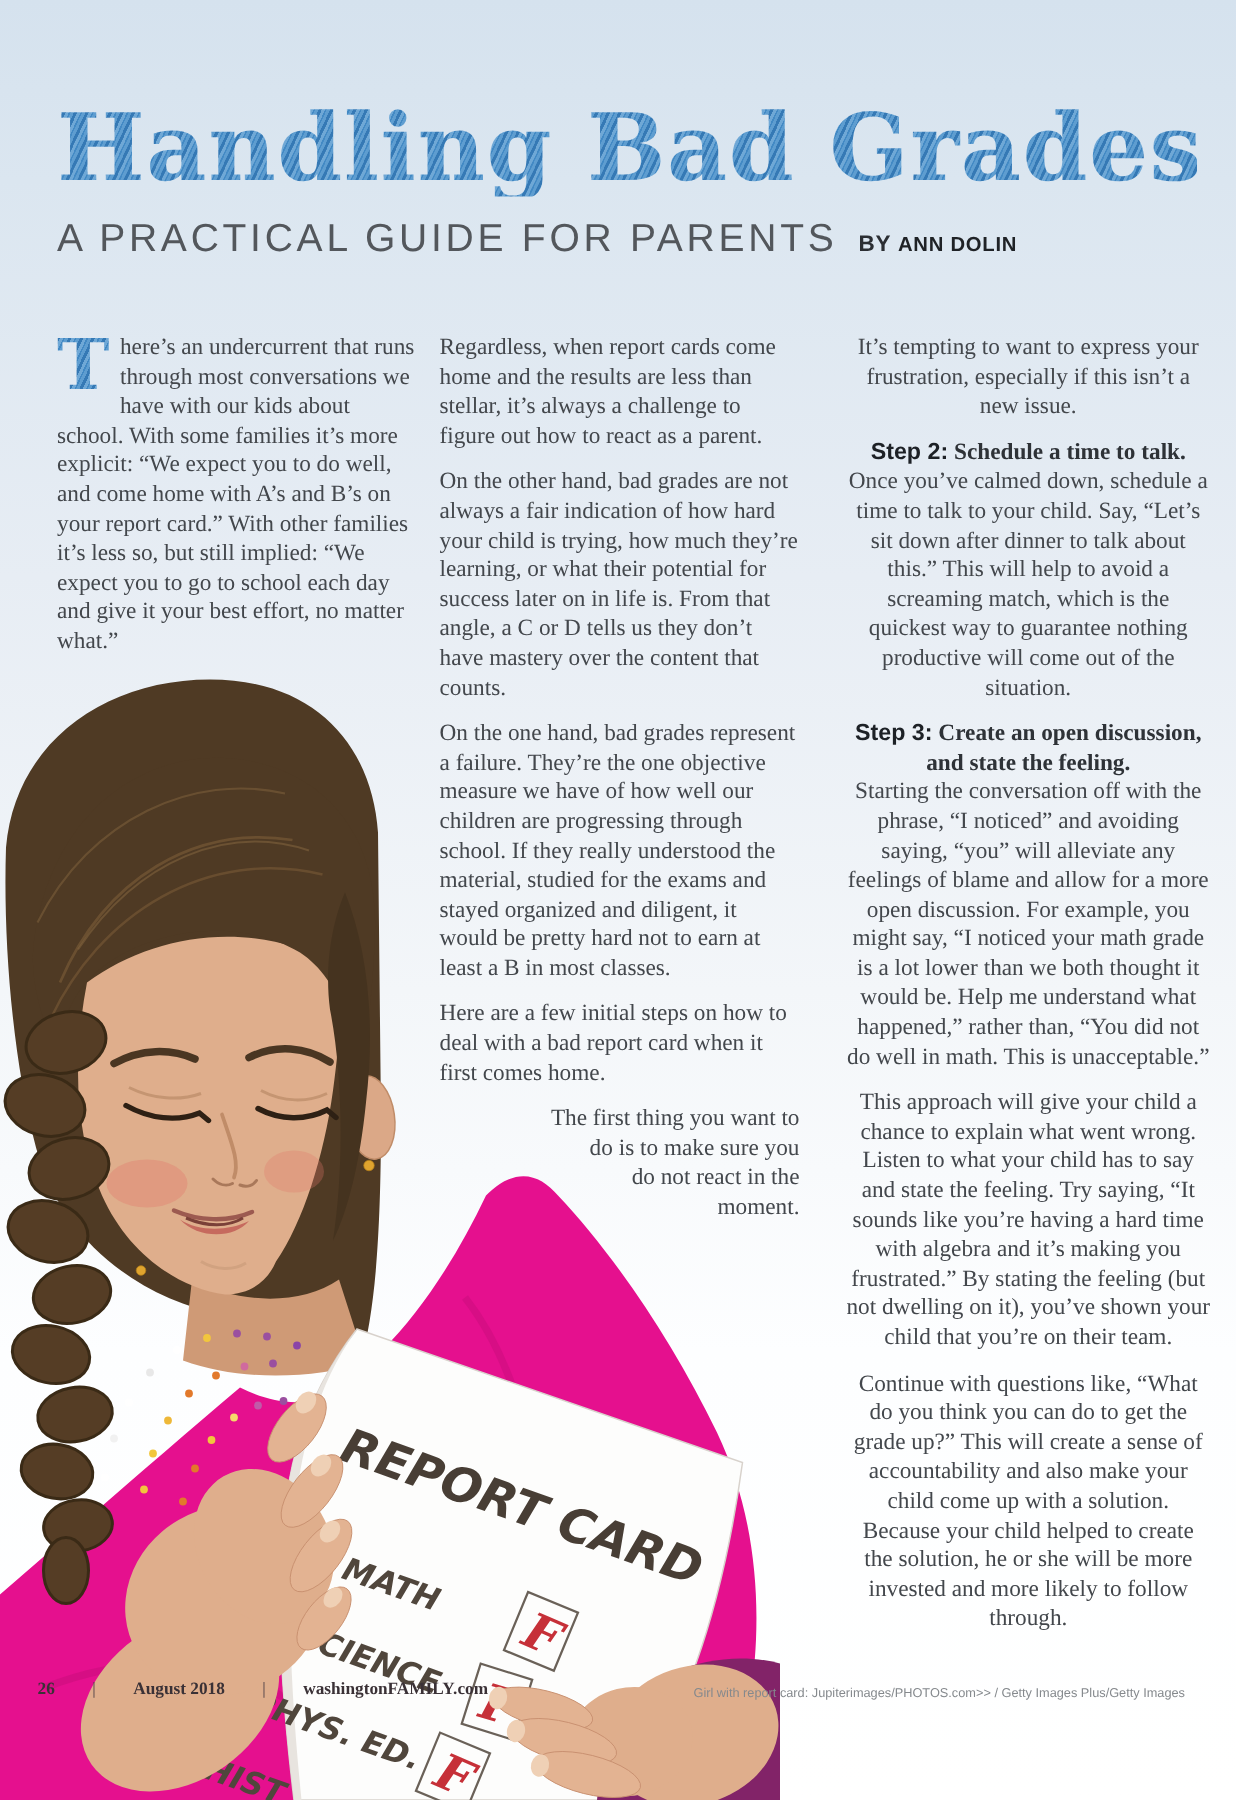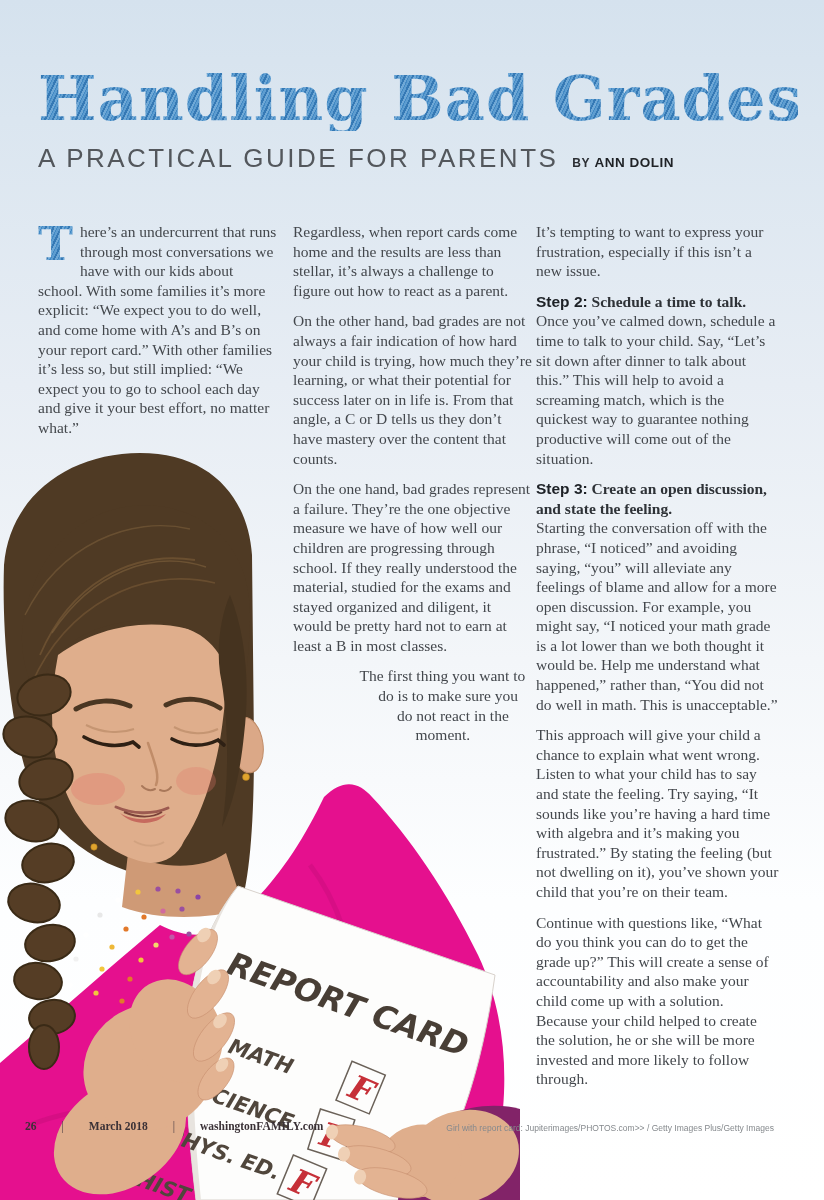--- a/index.html
+++ b/index.html
@@ -20,7 +20,7 @@
   .subtitle-row{margin-top:12px;font-family:"Liberation Sans",sans-serif;white-space:nowrap;}
   .subtitle{font-size:26px;letter-spacing:2.5px;color:#53575c;}
   .byline{margin-left:14px;}
-  .by{font-size:12px;font-weight:bold;color:#2b2e33;letter-spacing:.5px;}
+  .by{font-size:15px;font-weight:bold;color:#2b2e33;letter-spacing:.5px;}
   .author{font-size:13.5px;font-weight:bold;color:#1f2226;letter-spacing:.5px;}
 
   .col{position:absolute;top:222px;width:240px;font-size:15.5px;line-height:19.6px;color:#43474c;z-index:3;}

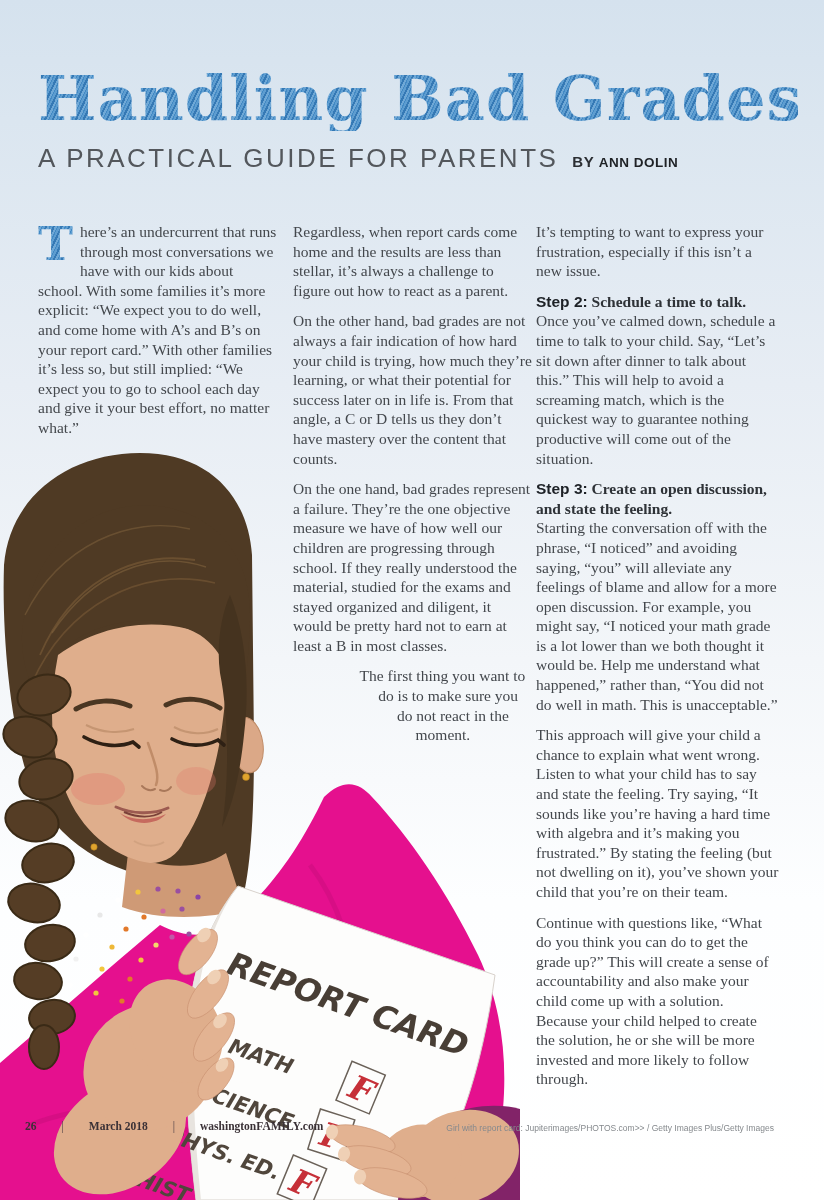--- a/index.html
+++ b/index.html
@@ -26,7 +26,7 @@
   .col{position:absolute;top:222px;width:240px;font-size:15.5px;line-height:19.6px;color:#43474c;z-index:3;}
   .col1{left:38px;}
   .col2{left:293px;}
-  .col3{left:536px;width:243px;}
+  .col3{left:564px;width:243px;text-align:center;}
   .col p{margin:0 0 11px 0;}
   .dropcap{
     float:left;font-family:"DejaVu Serif",serif;font-weight:bold;

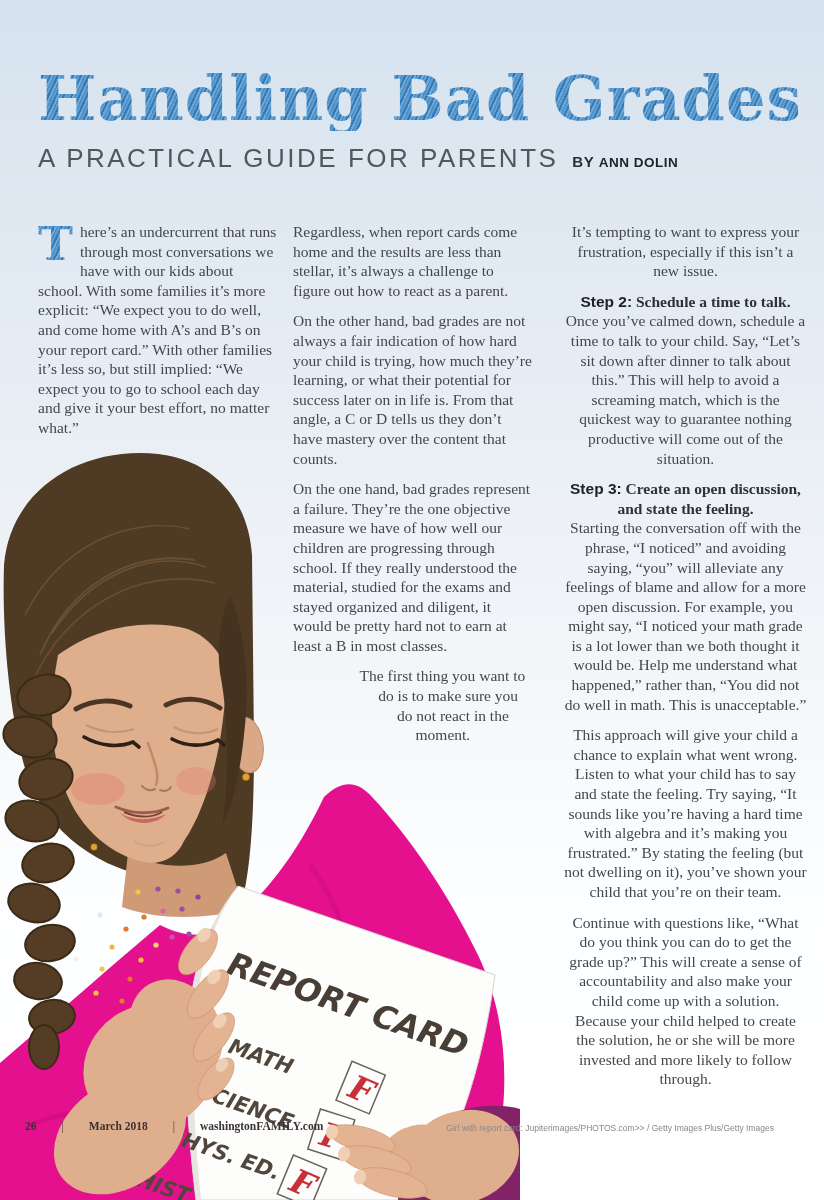--- a/index.html
+++ b/index.html
@@ -78,6 +78,7 @@
     <p>Regardless, when report cards come home and the results are less than stellar, it’s always a challenge to figure out how to react as a parent.</p>
     <p>On the other hand, bad grades are not always a fair indication of how hard your child is trying, how much they’re learning, or what their potential for success later on in life is. From that angle, a C or D tells us they don’t have mastery over the content that counts.</p>
     <p>On the one hand, bad grades represent a failure. They’re the one objective measure we have of how well our children are progressing through school. If they really understood the material, studied for the exams and stayed organized and diligent, it would be pretty hard not to earn at least a B in most classes.</p>
+    <p>Here are a few initial steps on how to deal with a bad report card when it first comes home.</p>
     <p class="step1-body"><span class="shoulder-spacer"></span><span>The first thing you want to do is to make sure you do not react in the moment.</span></p>
   </section>
 

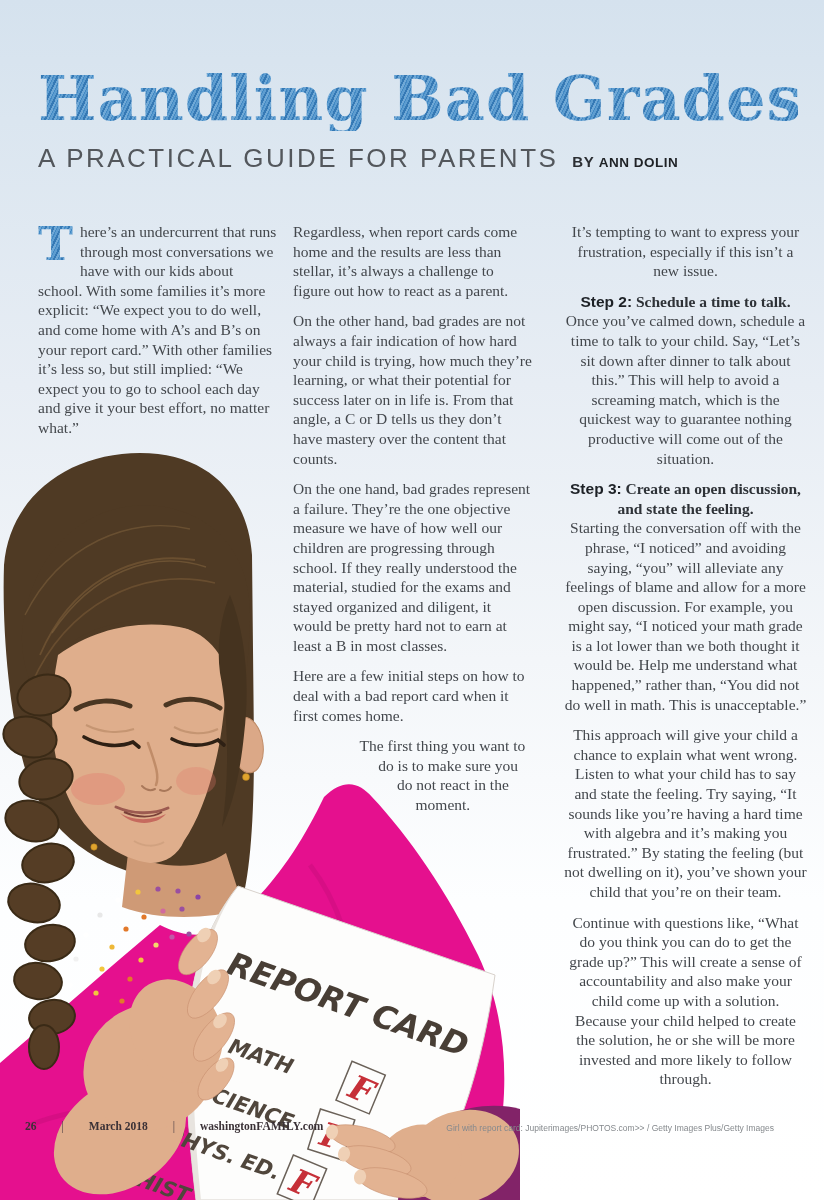--- a/index.html
+++ b/index.html
@@ -40,7 +40,7 @@
   .step-label{font-family:"Liberation Sans",sans-serif;font-weight:bold;color:#1d2126;margin-top:24px;}
   .step-title{font-weight:bold;color:#2e3237;}
   .step-block{margin-top:16px;}
-  .step1-body{text-align:left;}
+  .step1-body{text-align:right;}
   .shoulder-spacer{
     float:left;width:126px;height:82px;
     shape-outside:polygon(0 0,38% 0,100% 100%,0 100%);

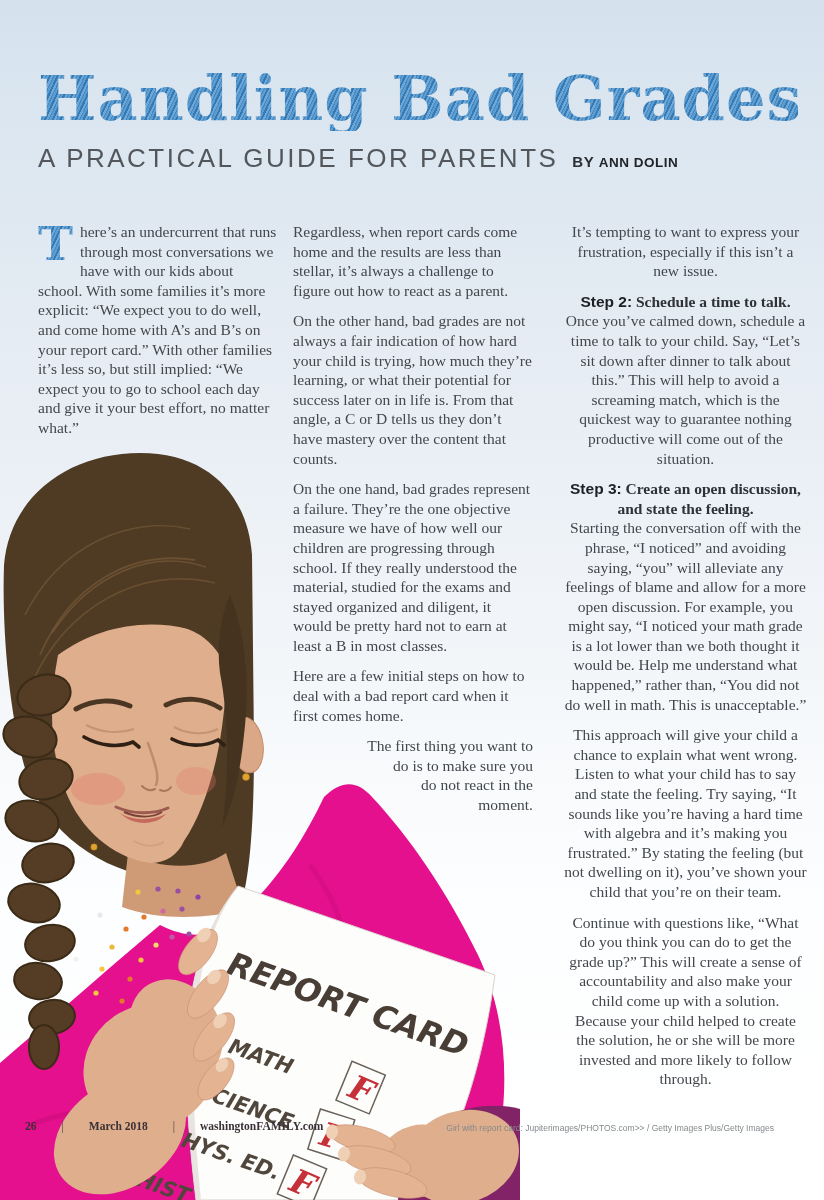--- a/index.html
+++ b/index.html
@@ -223,7 +223,7 @@
     <div class="folio">
       <span>26</span>
       <span class="sep">|</span>
-      <span>March 2018</span>
+      <span>August 2018</span>
       <span class="sep">|</span>
       <span>washingtonFAMILY.com</span>
     </div>

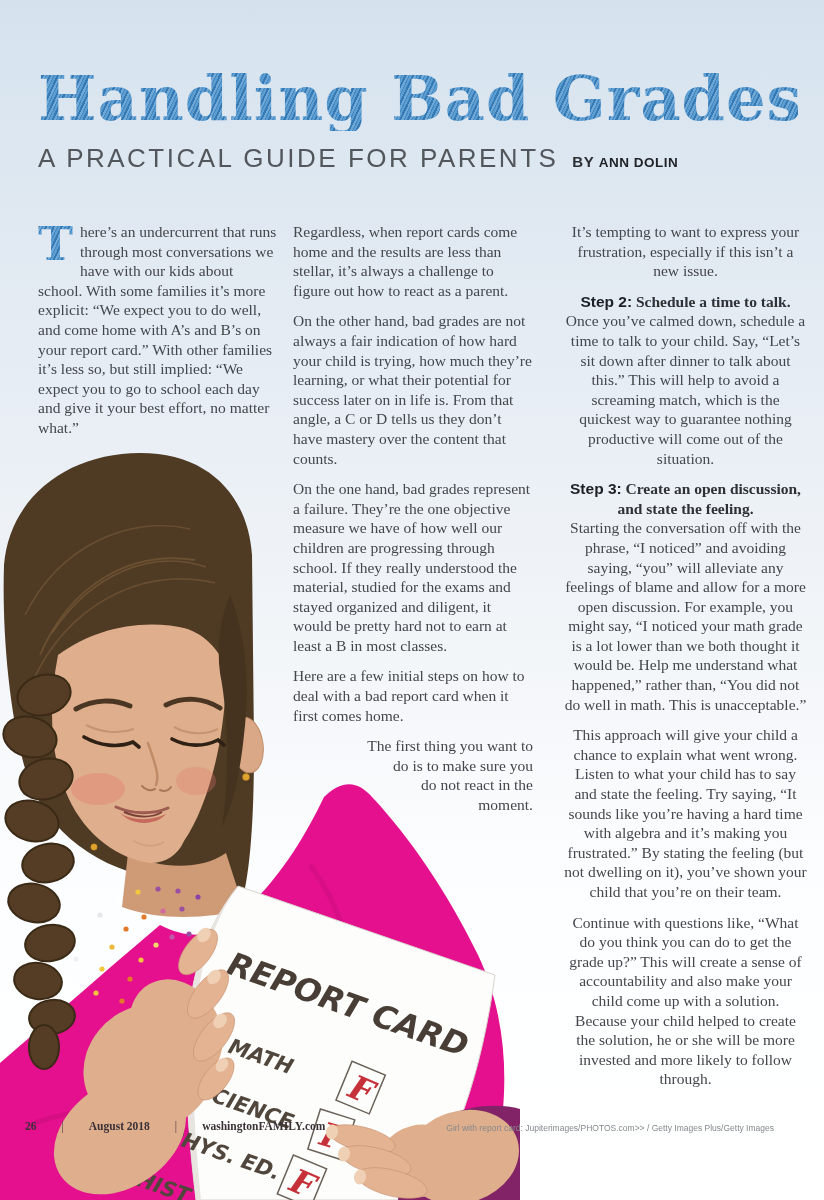--- a/index.html
+++ b/index.html
@@ -54,7 +54,7 @@
   }
   .folio .sep{font-weight:normal;color:#4a3e44;}
   .credit{
-    position:absolute;right:50px;top:1123px;z-index:6;
+    position:absolute;right:34px;top:1123px;z-index:6;
     font-family:"Liberation Sans",sans-serif;font-size:8.5px;color:#85898d;text-align:right;
   }
 </style>

